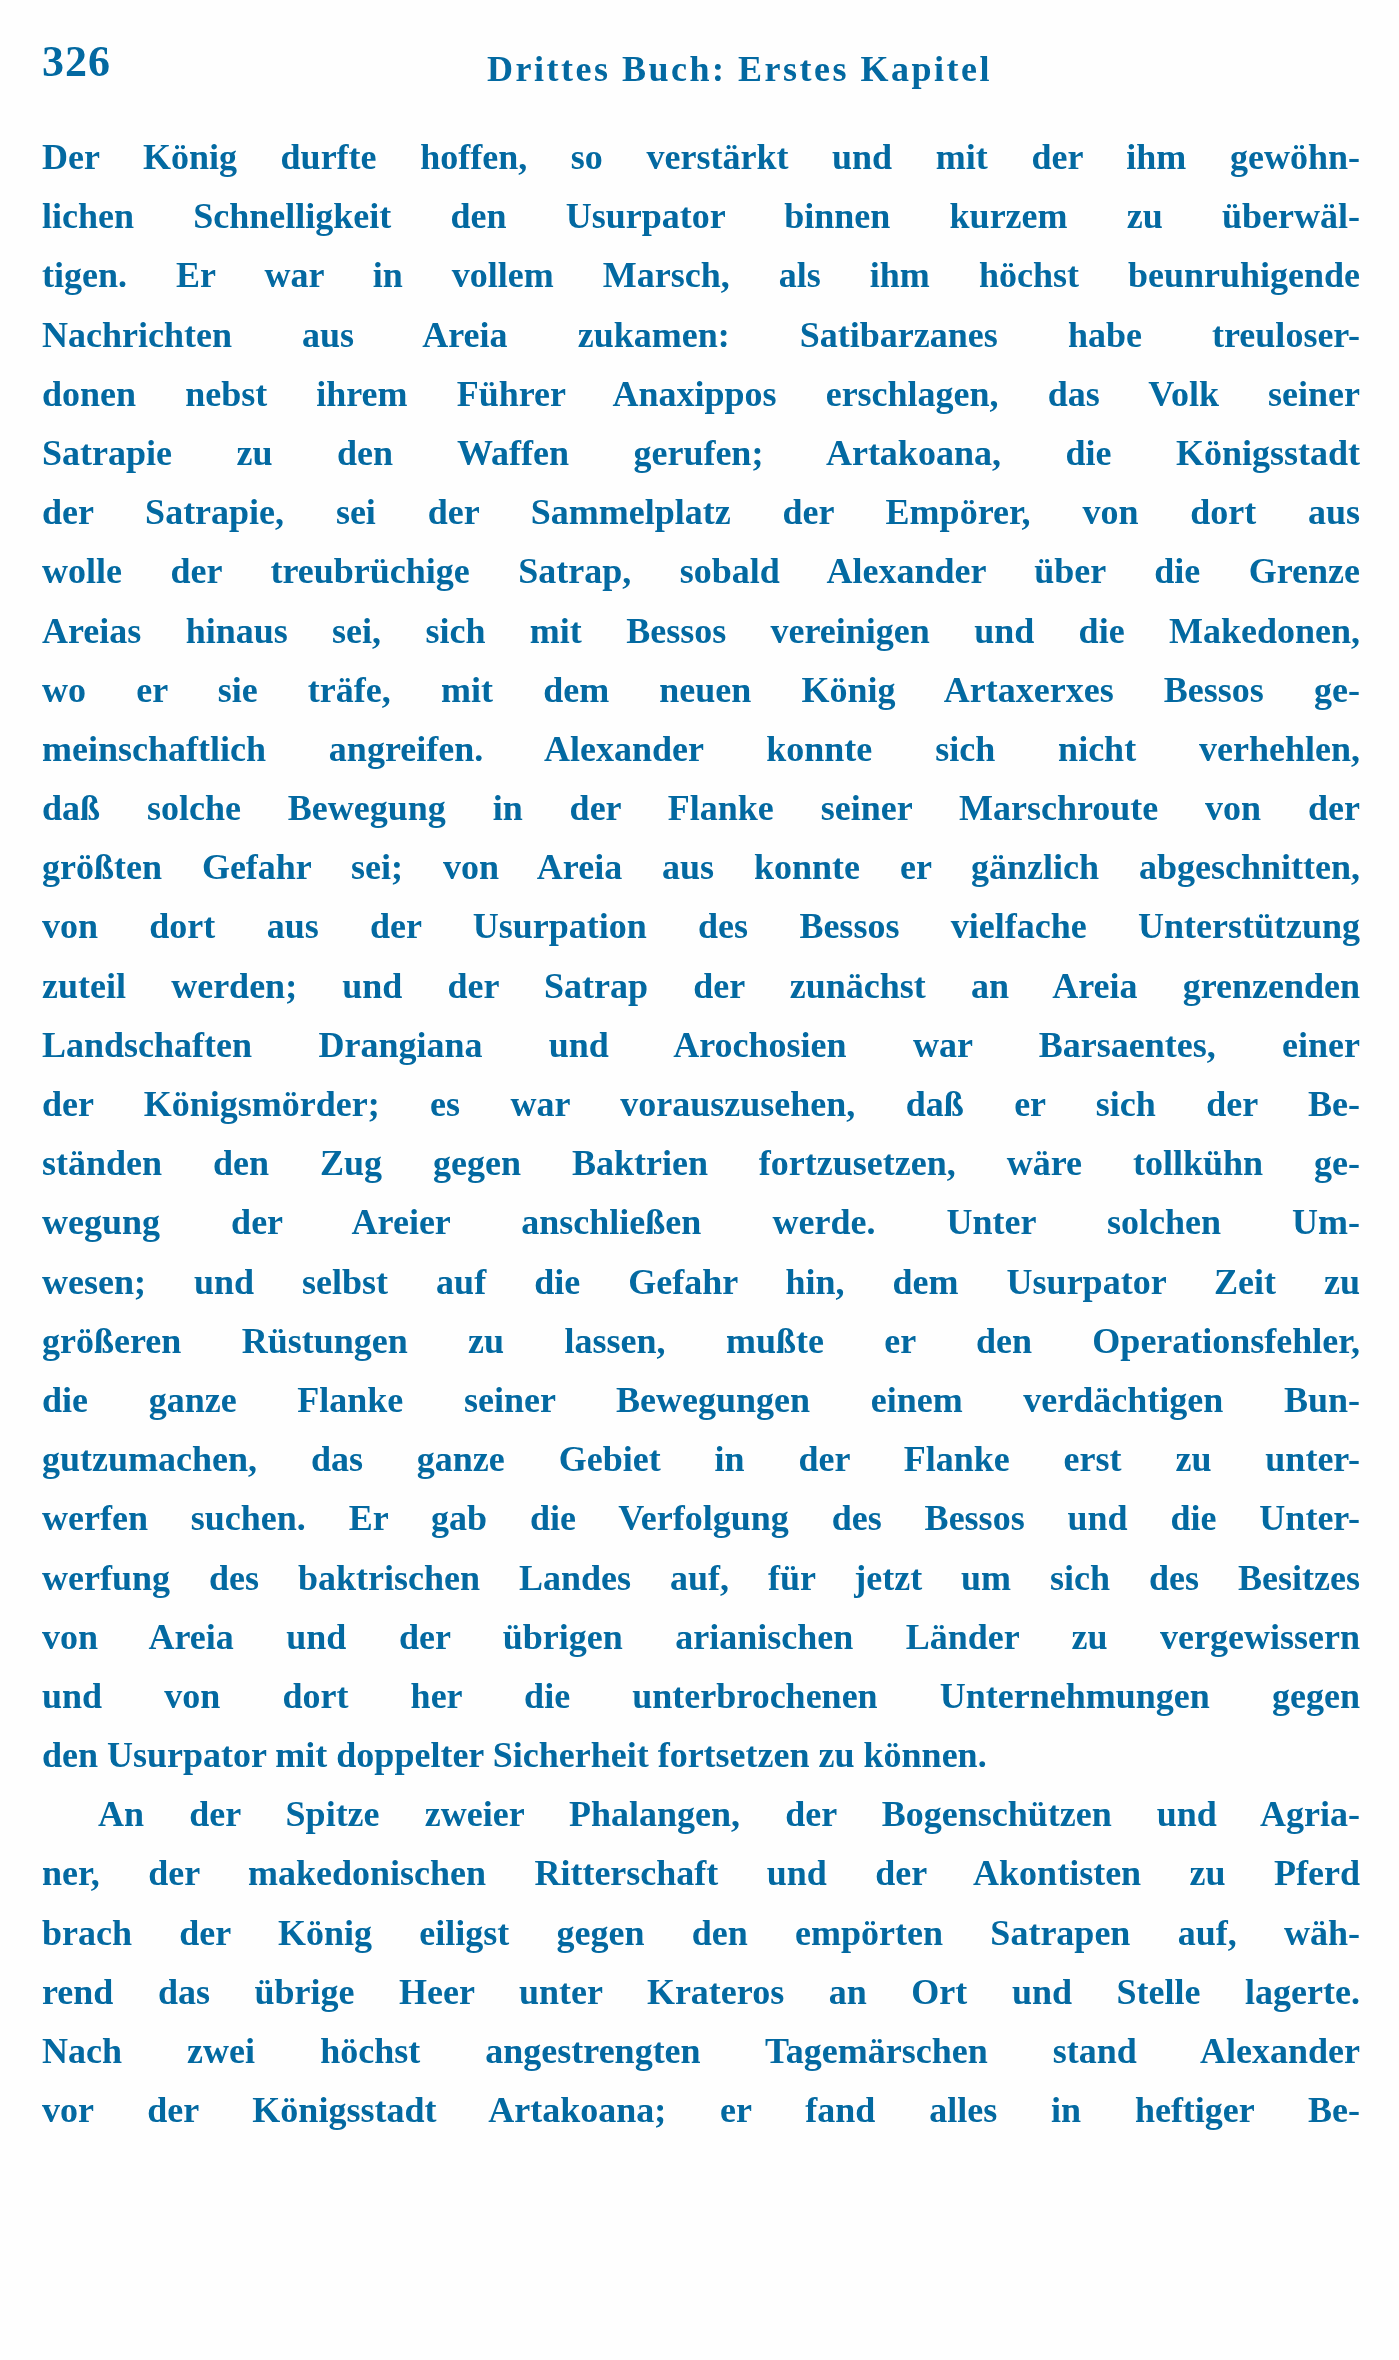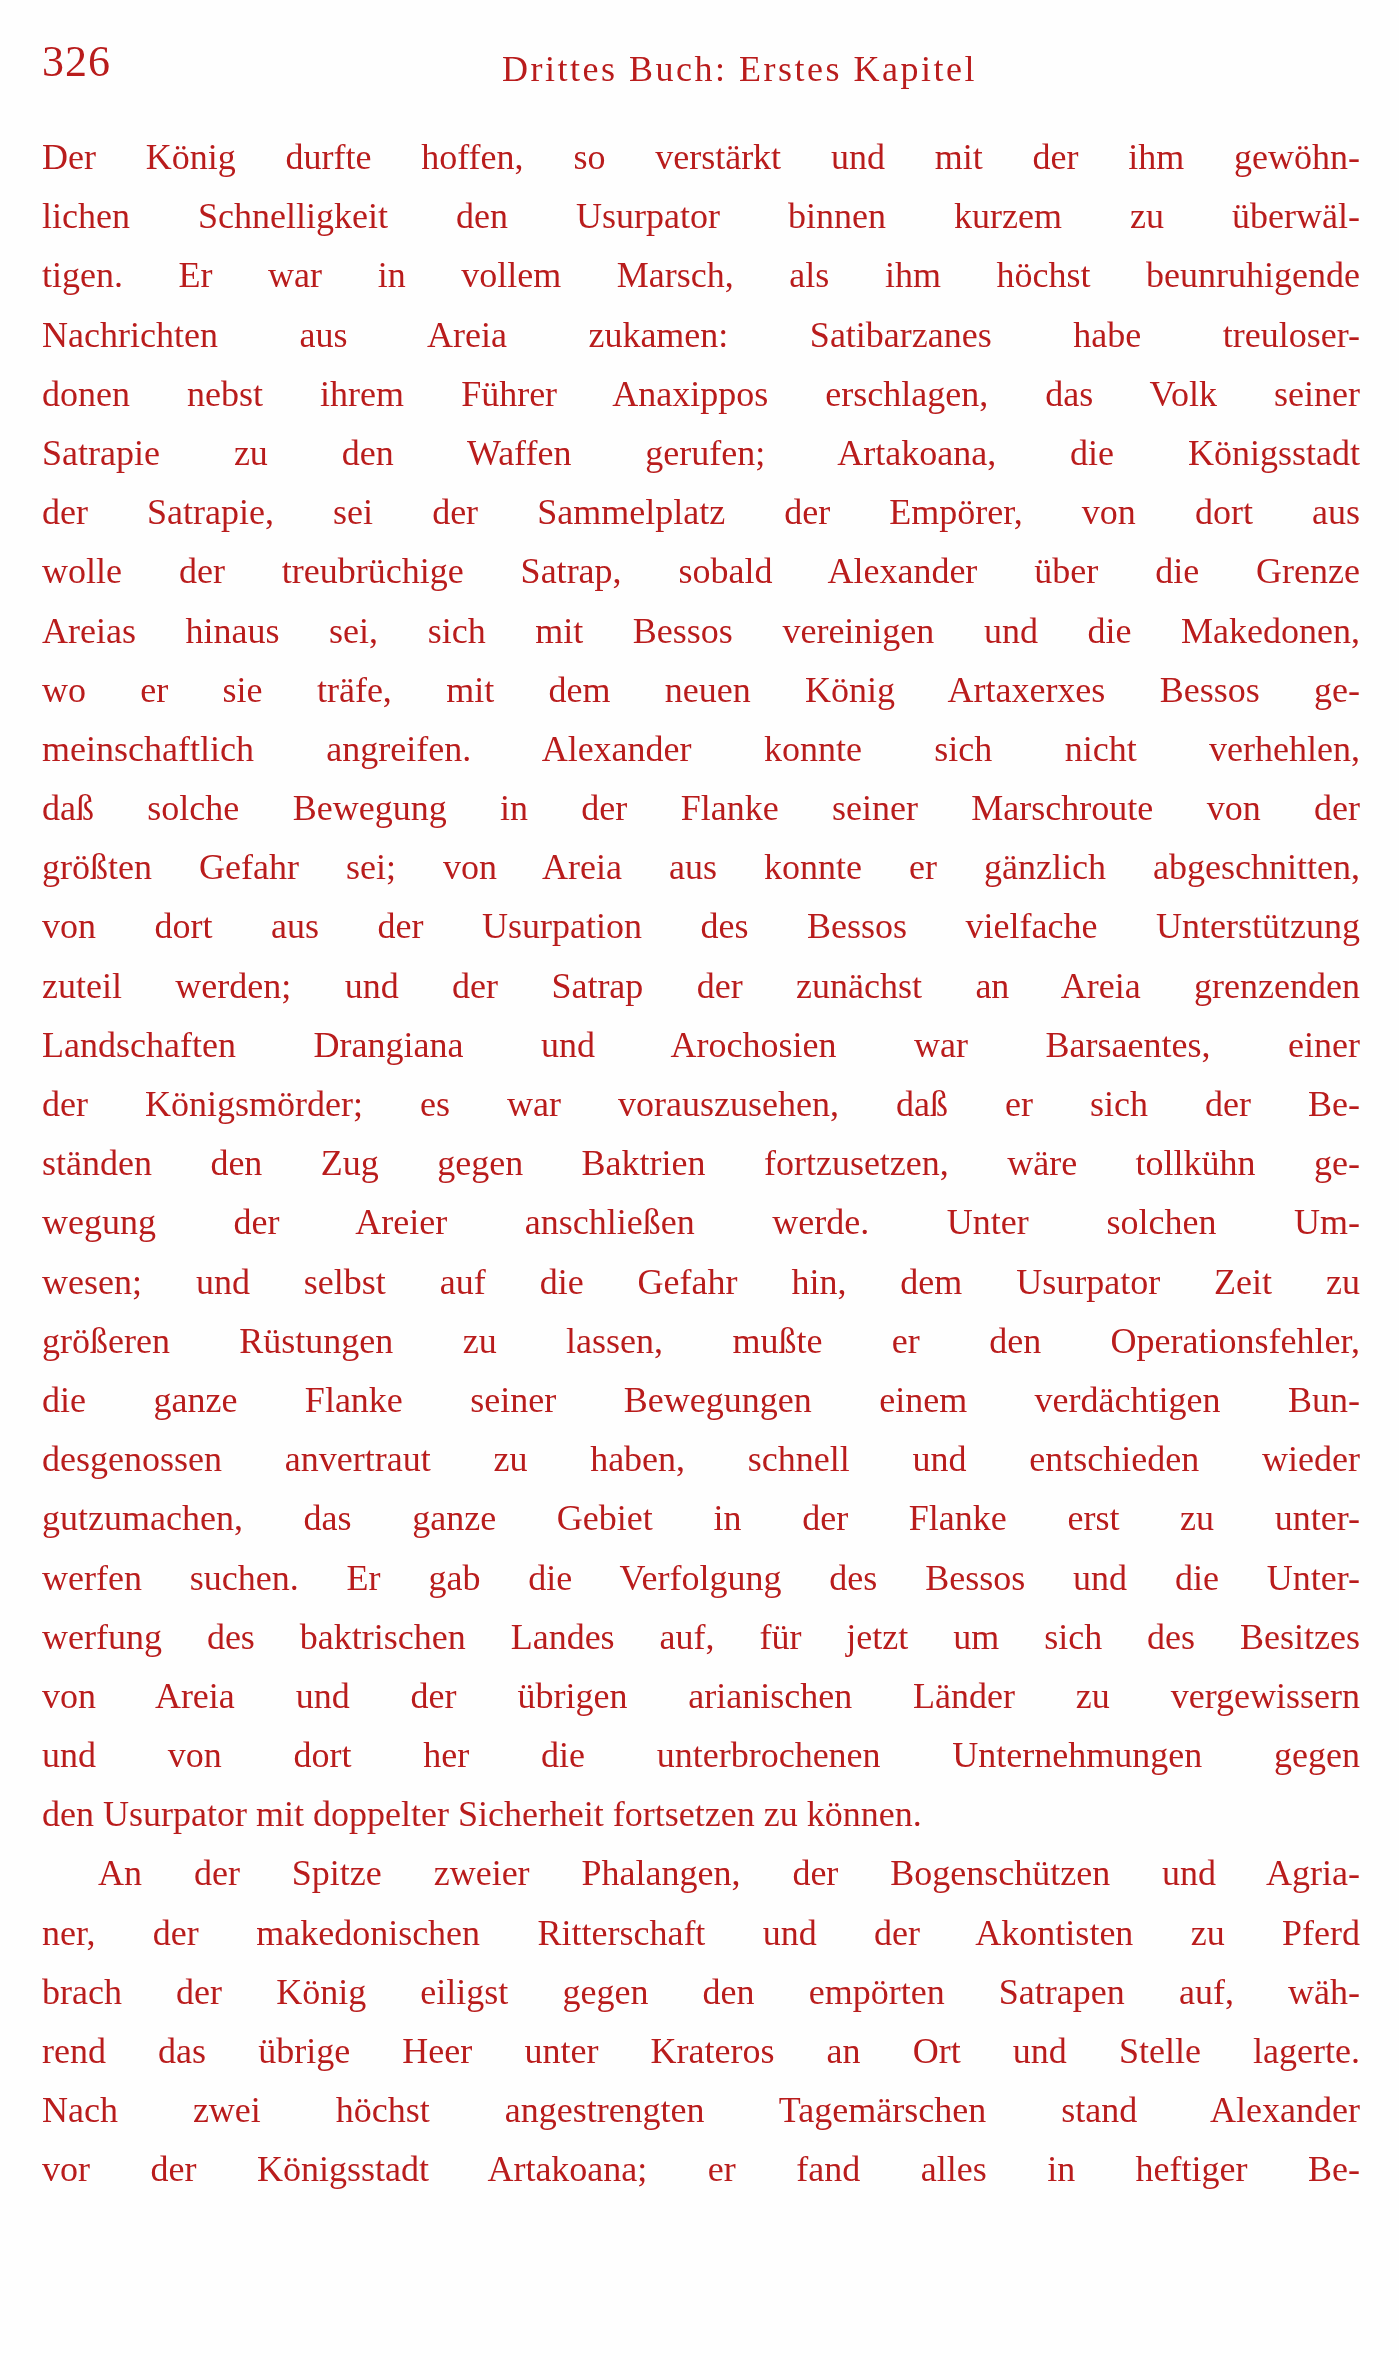--- a/index.html
+++ b/index.html
@@ -12,9 +12,9 @@
     width: 1399px;
     height: 2360px;
     background: #fefefe;
-    color: #b91c1c;
+    color: #0369a1;
     font-family: "Liberation Serif", "DejaVu Serif", serif;
-    font-weight: normal;
+    font-weight: bold;
     overflow: hidden;
     font-variant-ligatures: none;
   }

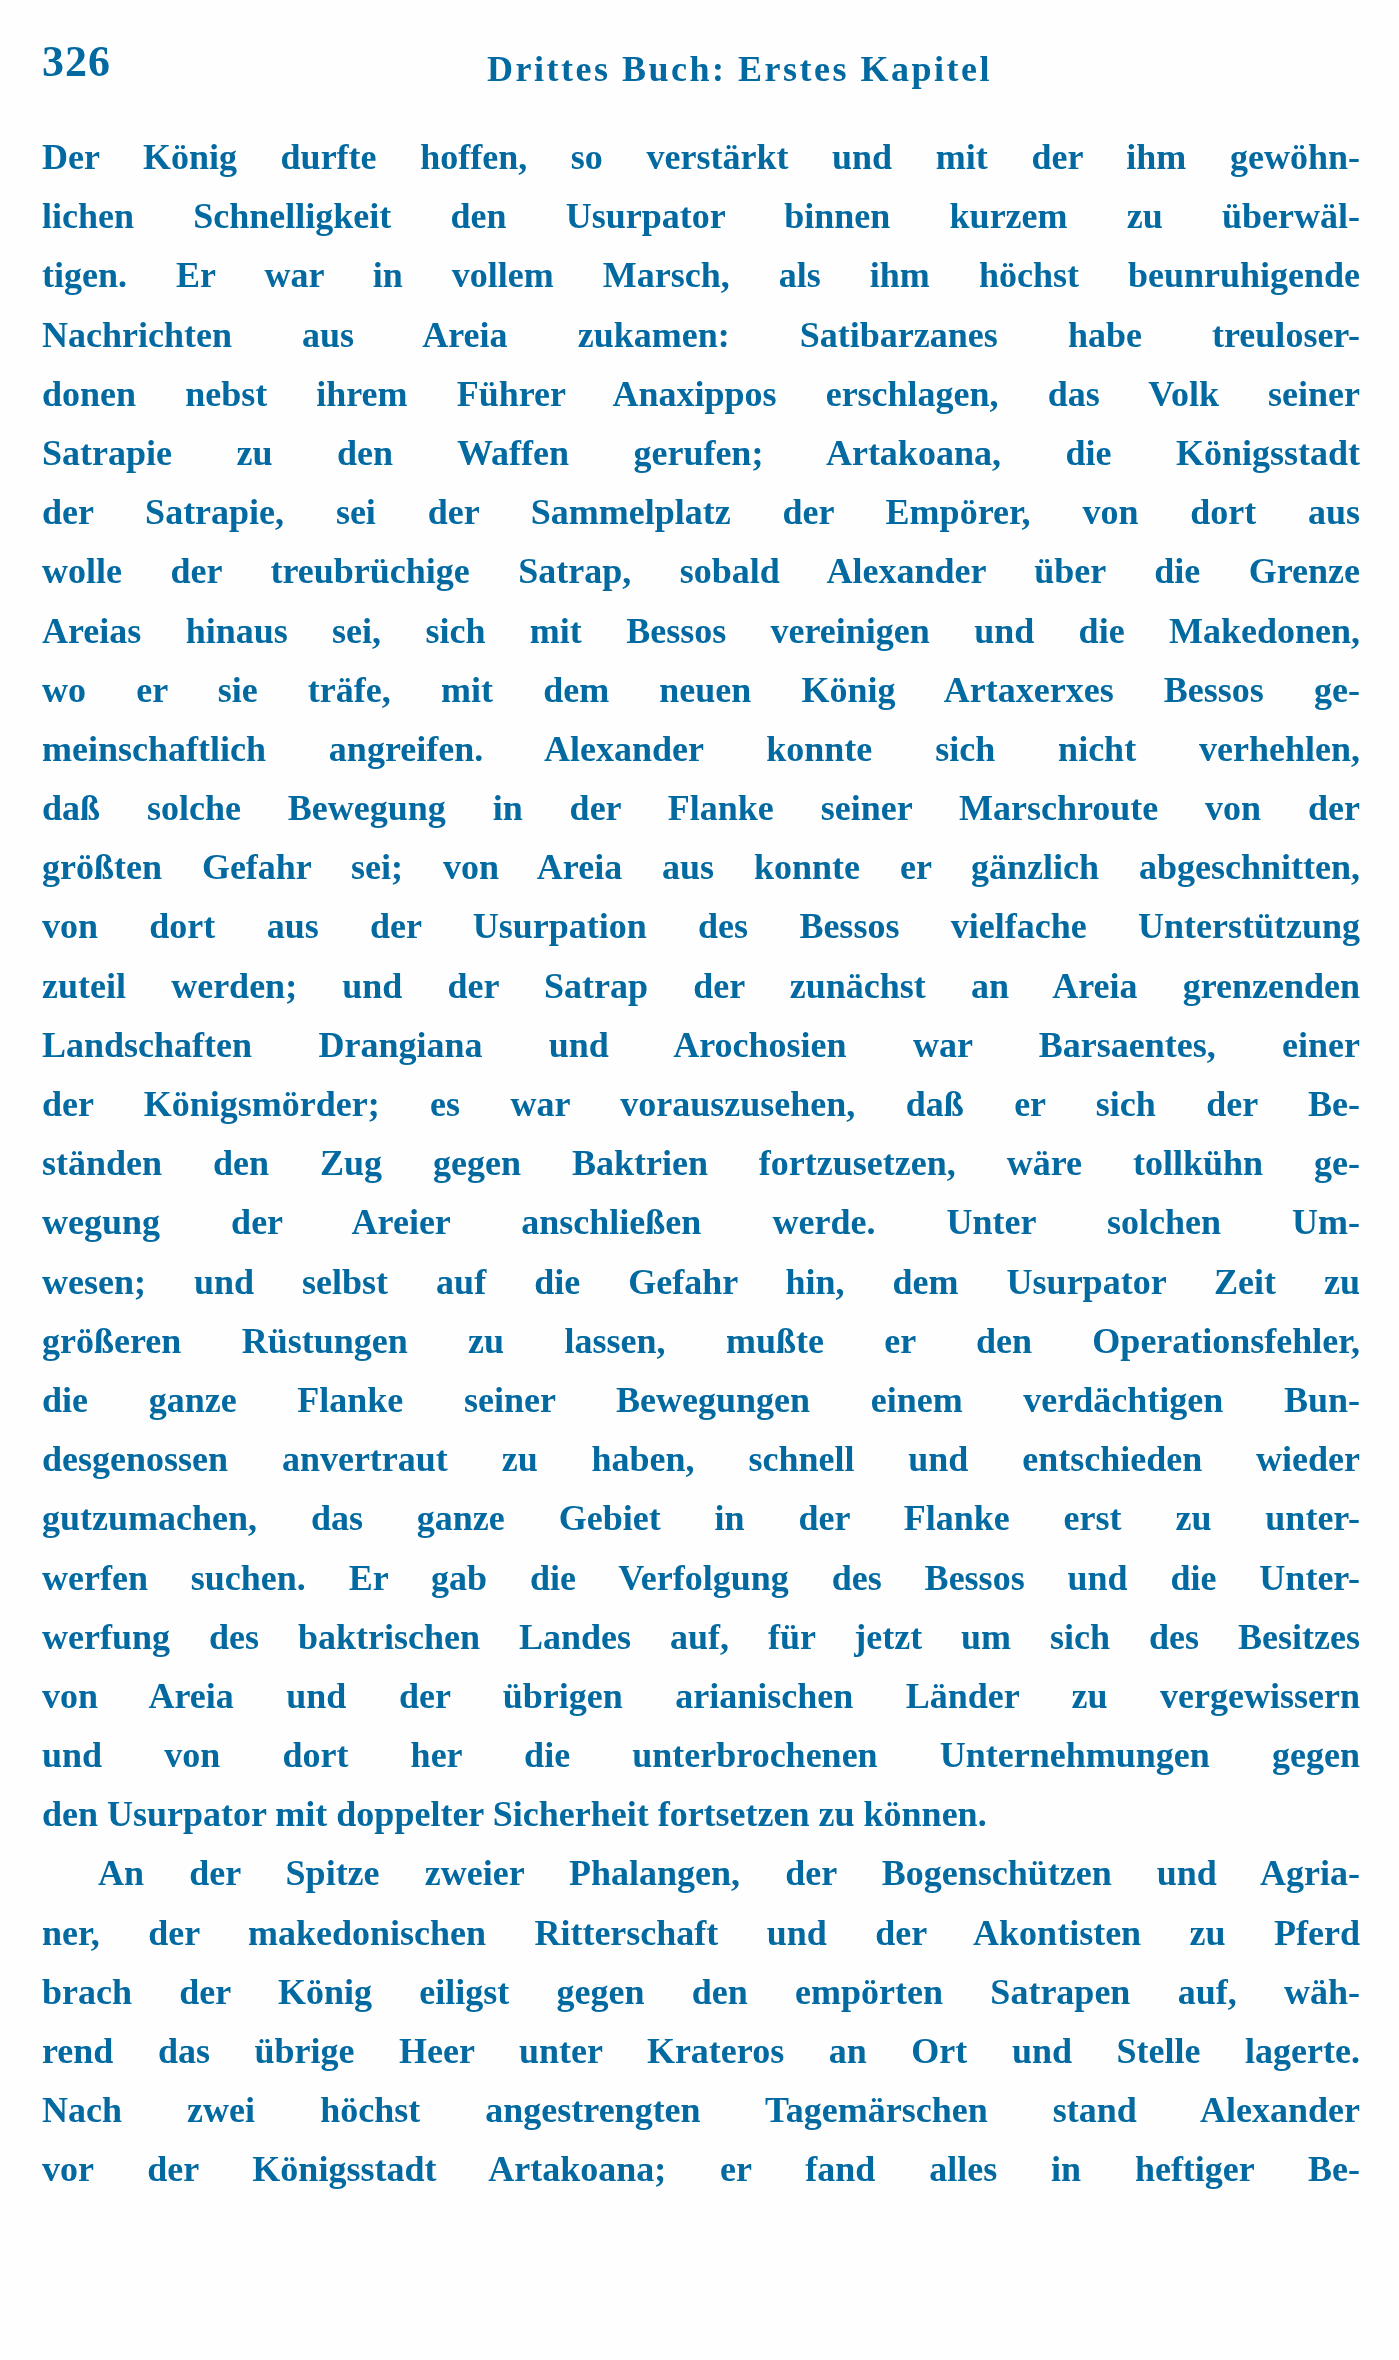--- a/index.html
+++ b/index.html
@@ -86,7 +86,6 @@
     <div class="line">wesen; und selbst auf die Gefahr hin, dem Usurpator Zeit zu</div>
     <div class="line">größeren Rüstungen zu lassen, mußte er den Operationsfehler,</div>
     <div class="line">die ganze Flanke seiner Bewegungen einem verdächtigen Bun-</div>
-    <div class="line">desgenossen anvertraut zu haben, schnell und entschieden wieder</div>
     <div class="line">gutzumachen, das ganze Gebiet in der Flanke erst zu unter-</div>
     <div class="line">werfen suchen. Er gab die Verfolgung des Bessos und die Unter-</div>
     <div class="line">werfung des baktrischen Landes auf, für jetzt um sich des Besitzes</div>

